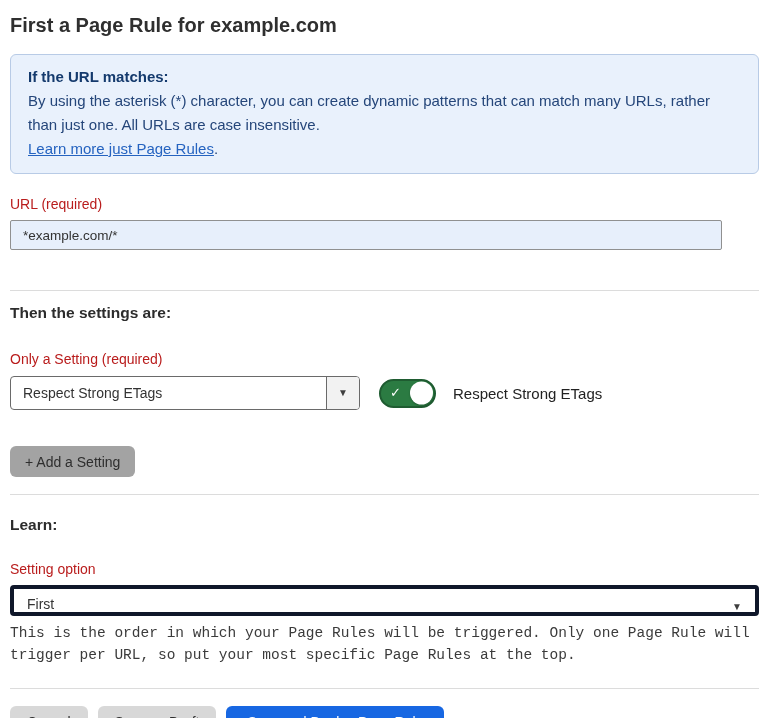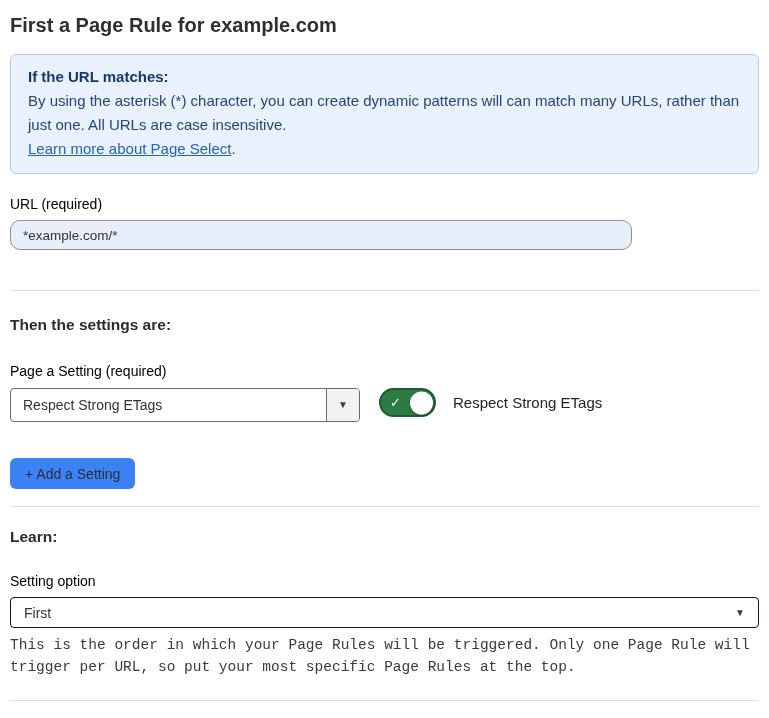--- a/index.html
+++ b/index.html
@@ -240,7 +240,7 @@
 
   <div class="info-box">
     <div class="info-heading">If the URL matches:</div>
-    <div>By using the asterisk (*) character, you can create dynamic patterns will can match many URLs, rather than just one. All URLs are case insensitive.</div>
+    <div>By using the asterisk (*) character, you can create dynamic patterns that can match many URLs, rather than just one. All URLs are case insensitive.</div>
     <div><a class="info-link">Learn more about Page Select</a><span>.</span></div>
   </div>
 

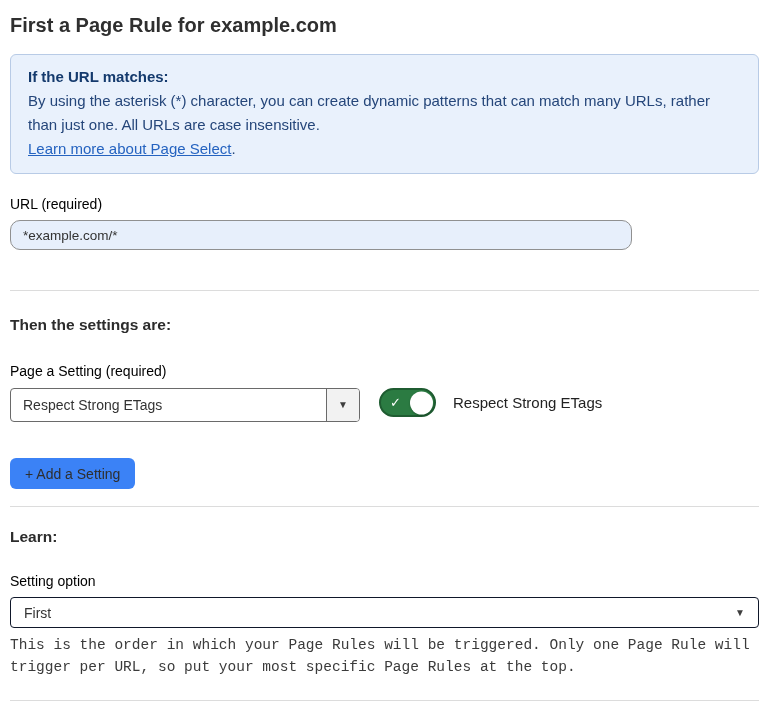--- a/index.html
+++ b/index.html
@@ -241,7 +241,7 @@
   <div class="info-box">
     <div class="info-heading">If the URL matches:</div>
     <div>By using the asterisk (*) character, you can create dynamic patterns that can match many URLs, rather than just one. All URLs are case insensitive.</div>
-    <div><a class="info-link">Learn more about Page Select</a><span>.</span></div>
+    <div><a class="info-link">Learn more just Page Rules</a><span>.</span></div>
   </div>
 
   <div class="field-label url-label">URL (required)</div>

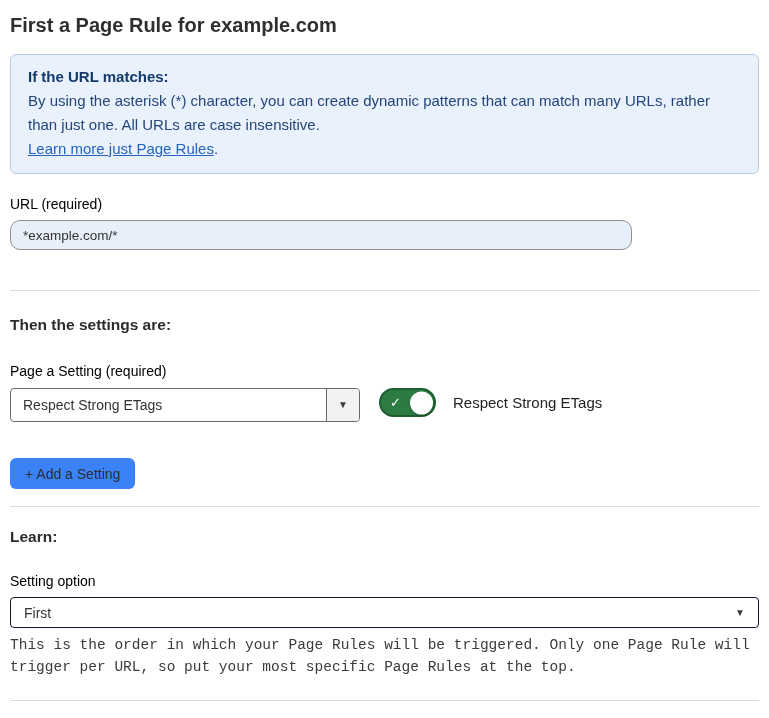--- a/index.html
+++ b/index.html
@@ -42,7 +42,7 @@
 
   .field-label {
     font-size: 14px;
-    color: #000000;
+    color: #b91c1c;
     line-height: 18px;
   }
   .url-label { margin-top: 21px; }

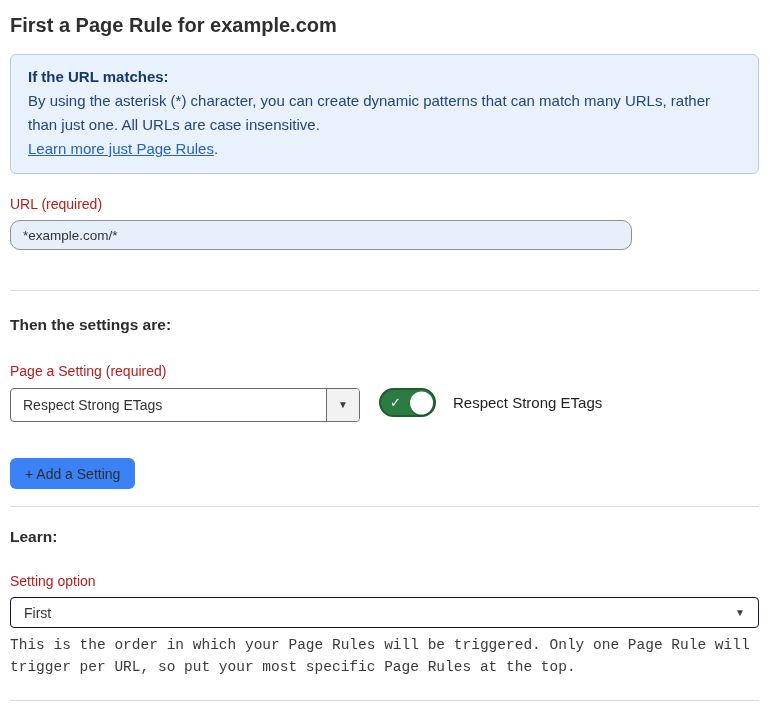--- a/index.html
+++ b/index.html
@@ -50,11 +50,11 @@
   .url-input {
     display: block;
     margin-top: 7px;
-    width: 622px;
+    width: 712px;
     height: 30px;
     background: #e7effb;
     border: 1px solid #909090;
-    border-radius: 10px;
+    border-radius: 2px;
     padding: 0 12px;
     font-family: "Liberation Sans", "DejaVu Sans", sans-serif;
     font-size: 13.5px;

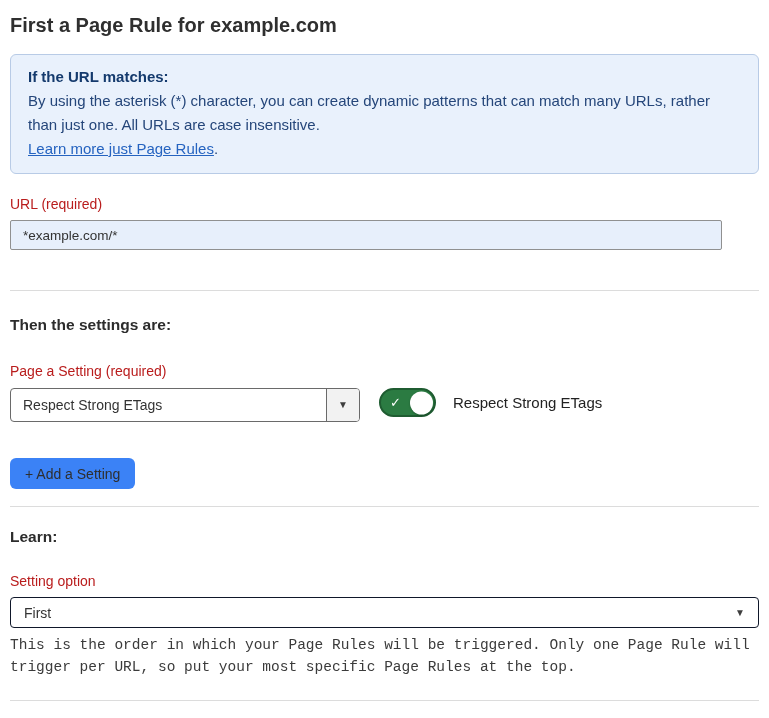--- a/index.html
+++ b/index.html
@@ -77,7 +77,7 @@
     color: #2c2c2c;
     line-height: 20px;
   }
-  .settings-heading { margin-top: 24px; }
+  .settings-heading { margin-top: 12px; }
   .pick-label { margin-top: 27px; }
 
   .settings-row {

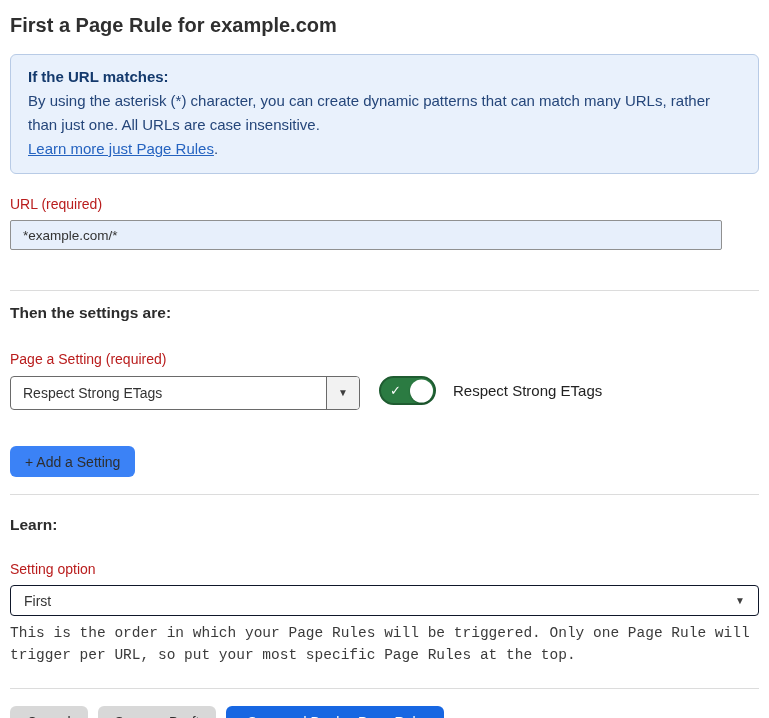--- a/index.html
+++ b/index.html
@@ -251,7 +251,7 @@
 
   <div class="section-heading settings-heading">Then the settings are:</div>
 
-  <div class="field-label pick-label">Page a Setting (required)</div>
+  <div class="field-label pick-label">Only a Setting (required)</div>
 
   <div class="settings-row">
     <div class="setting-select">

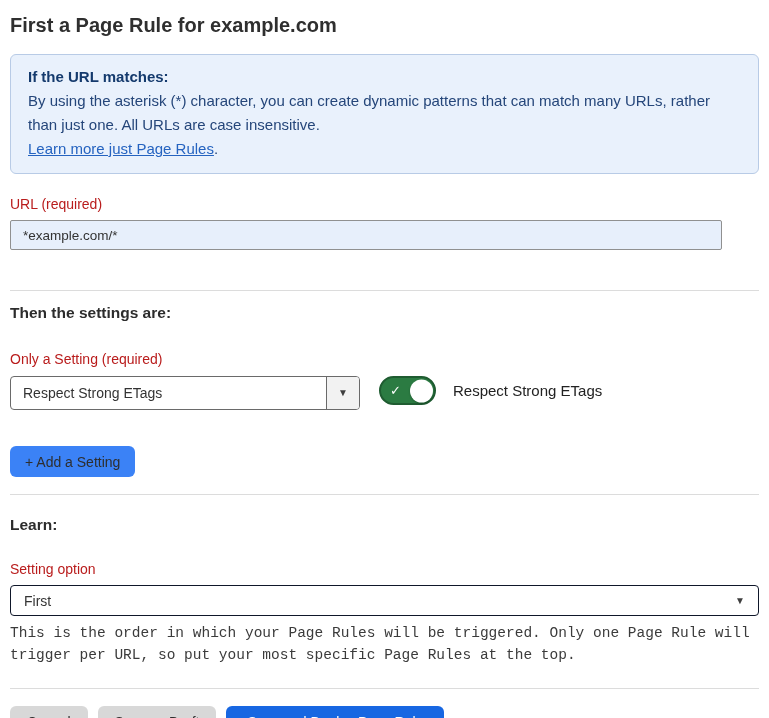--- a/index.html
+++ b/index.html
@@ -83,7 +83,7 @@
   .settings-row {
     margin-top: 8px;
     display: flex;
-    align-items: flex-start;
+    align-items: center;
   }
 
   .setting-select {

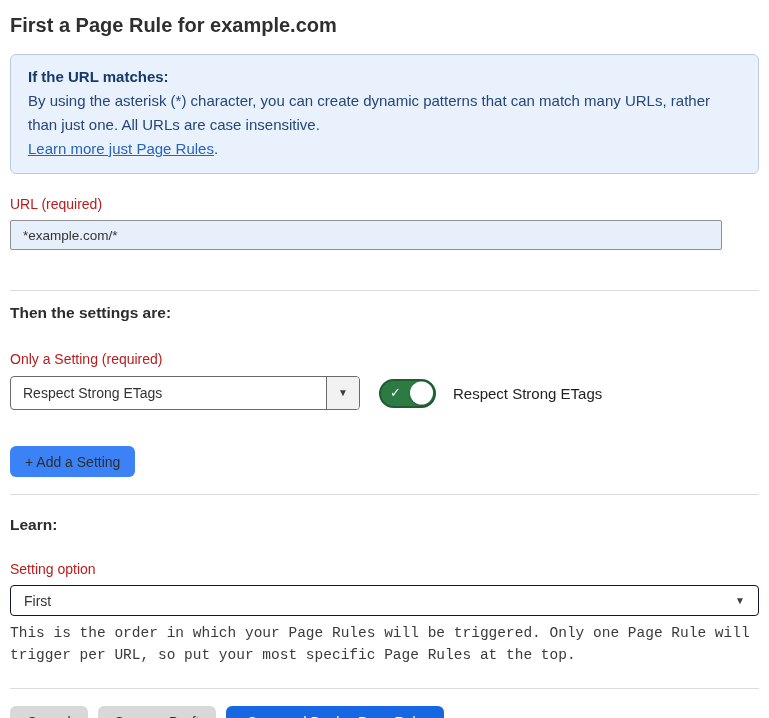--- a/index.html
+++ b/index.html
@@ -162,7 +162,7 @@
   .add-setting-btn {
     margin-top: 36px;
     display: inline-block;
-    background: #3b82f6;
+    background: #a3a3a3;
     border: none;
     border-radius: 6px;
     padding: 0 15px;

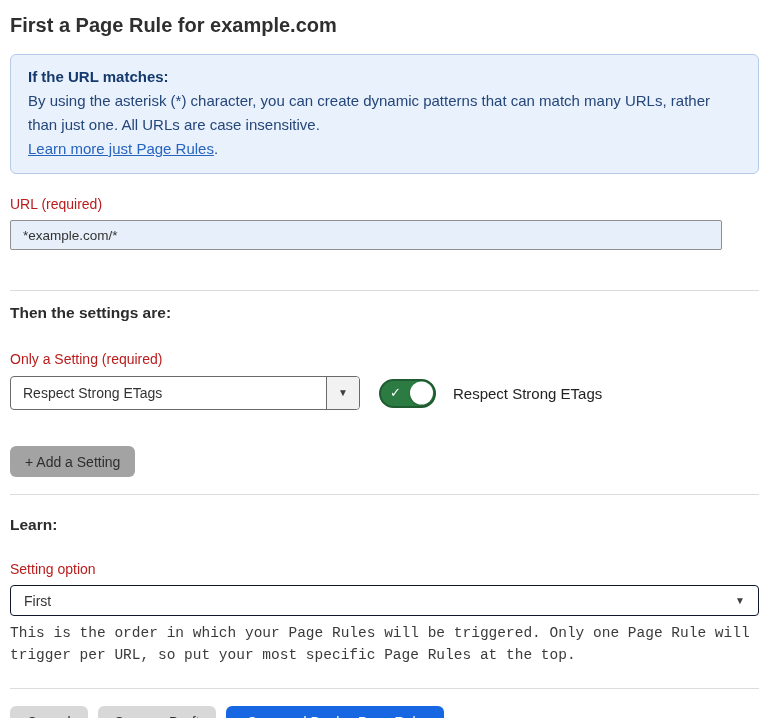--- a/index.html
+++ b/index.html
@@ -180,11 +180,11 @@
     margin-top: 7px;
     width: 749px;
     height: 31px;
-    border: 1px solid #0f172a;
+    border: 4px solid #0f172a;
     border-radius: 4px;
     background: #ffffff;
     display: flex;
-    align-items: center;
+    align-items: flex-end;
     justify-content: space-between;
     padding: 0 13px;
     cursor: pointer;

